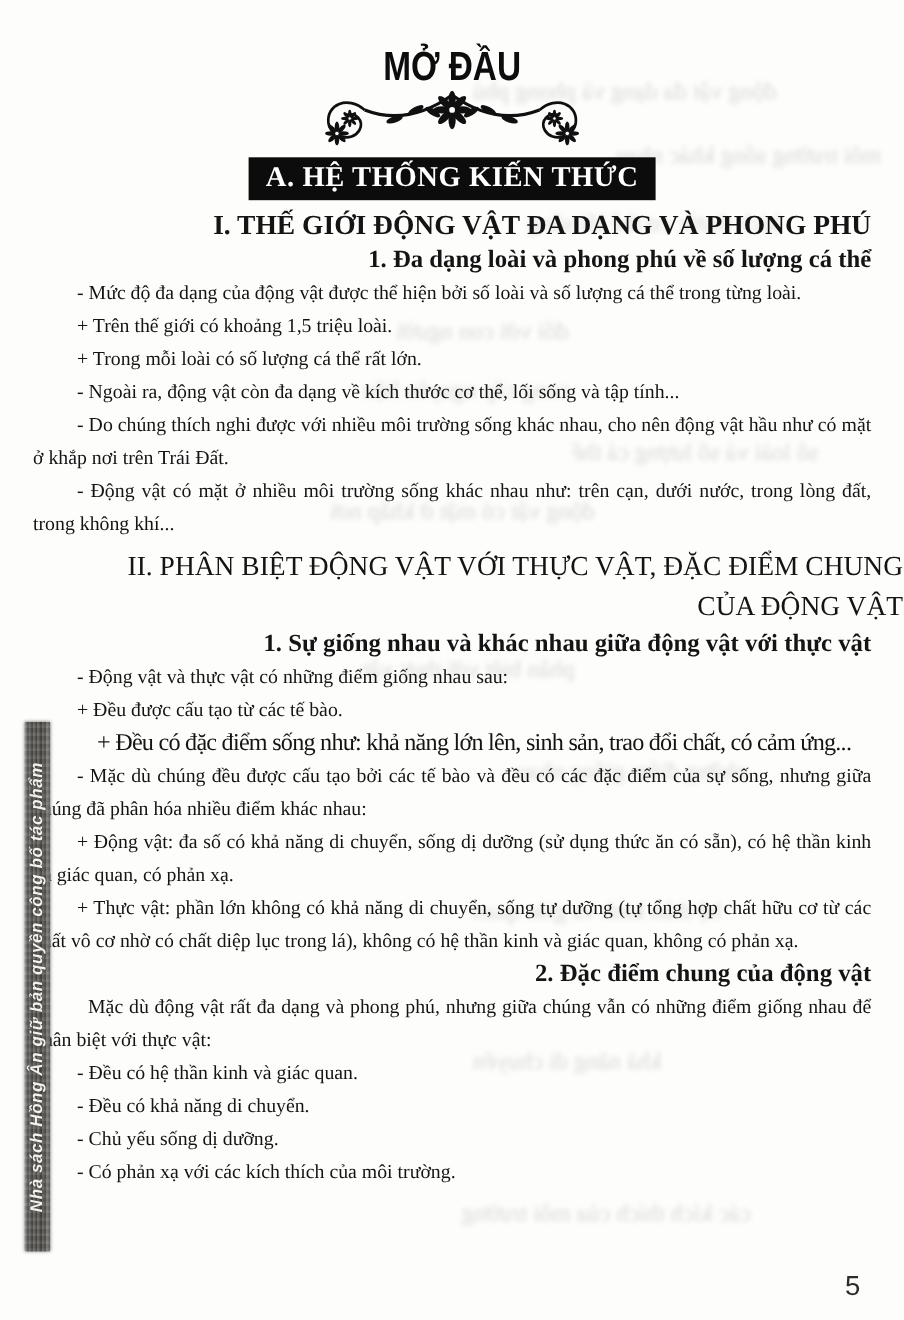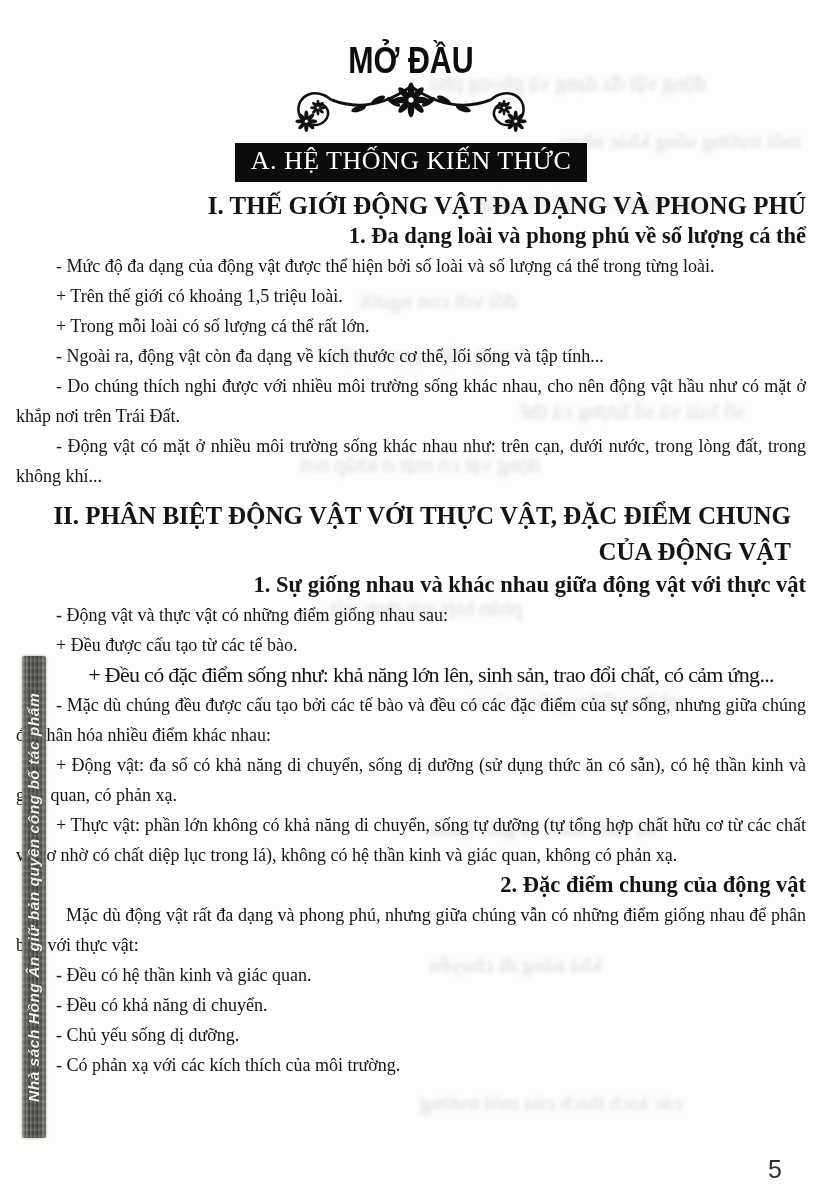--- a/index.html
+++ b/index.html
@@ -25,7 +25,7 @@
     font-family:"Liberation Serif", serif;
   }
   
-  .content{position:relative;z-index:1;padding:0 16px;}
+  .content{position:relative;z-index:1;padding:0 30px;}
   .opening-wrap{
     padding-top:44px;
     text-align:center;

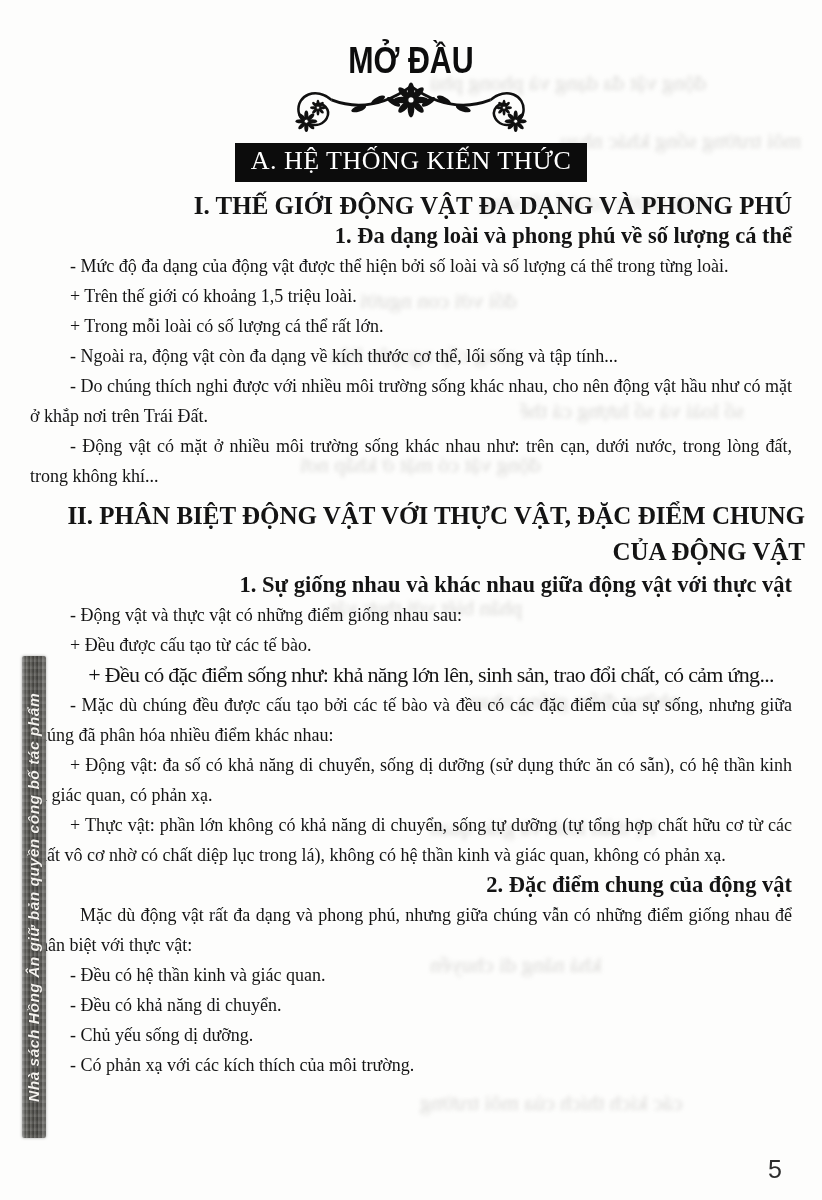--- a/index.html
+++ b/index.html
@@ -49,7 +49,7 @@
     display:inline-block;
     background:#0c0c0c;
     color:#fff;
-    font-weight:normal;
+    font-weight:bold;
     font-size:26px;
     padding:3px 16px 6px 16px;
     letter-spacing:.5px;

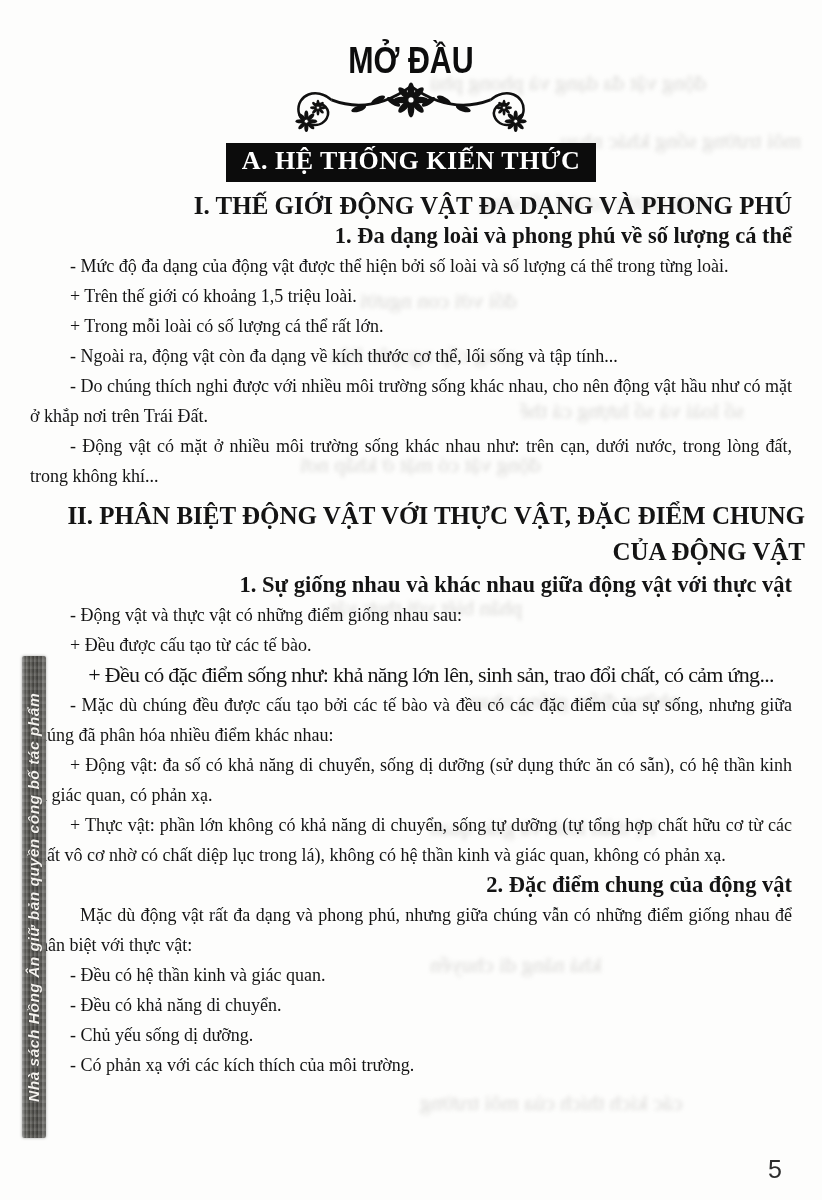--- a/index.html
+++ b/index.html
@@ -63,11 +63,11 @@
     margin-left:12px;
   }
   .h1-wrap{
-    font-weight:bold;
+    font-weight:normal;
     font-size:25px;
     line-height:36px;
     margin-top:7px;
-    margin-left:12px;
+    margin-left:28px;
     padding-left:33px;
     text-indent:-33px;
     width:730px;

